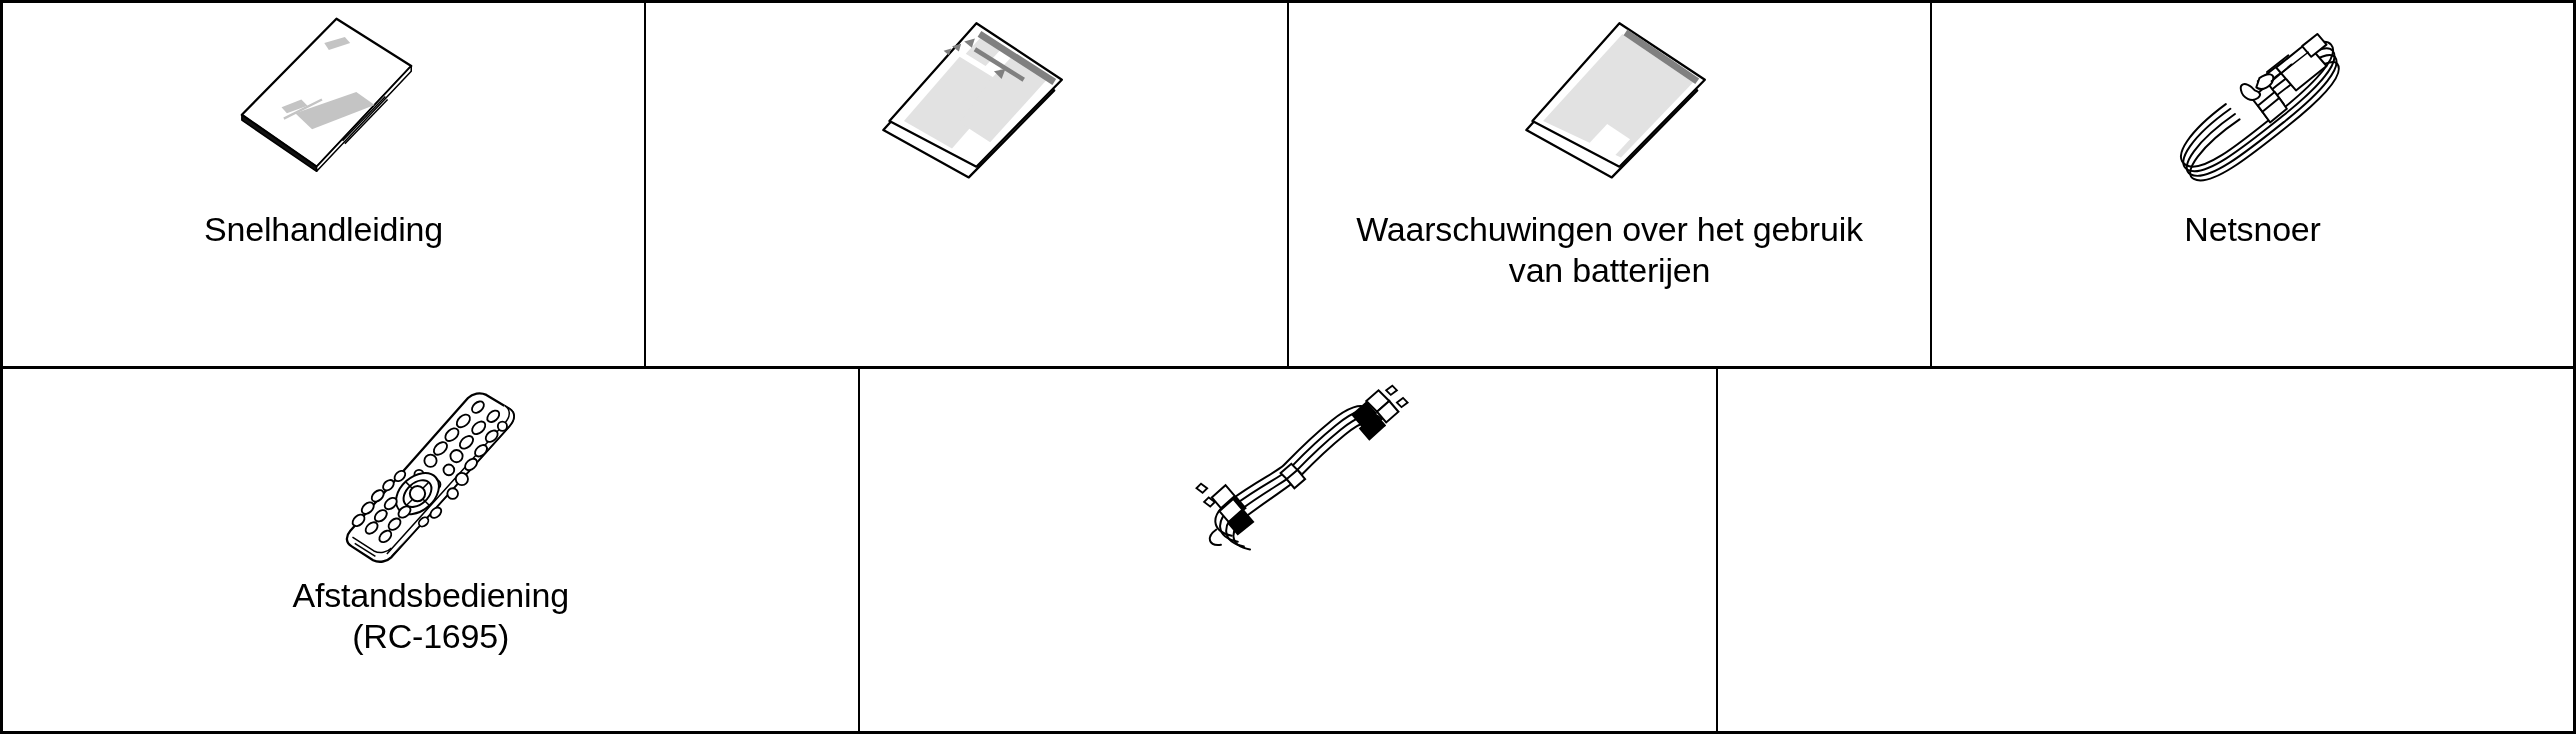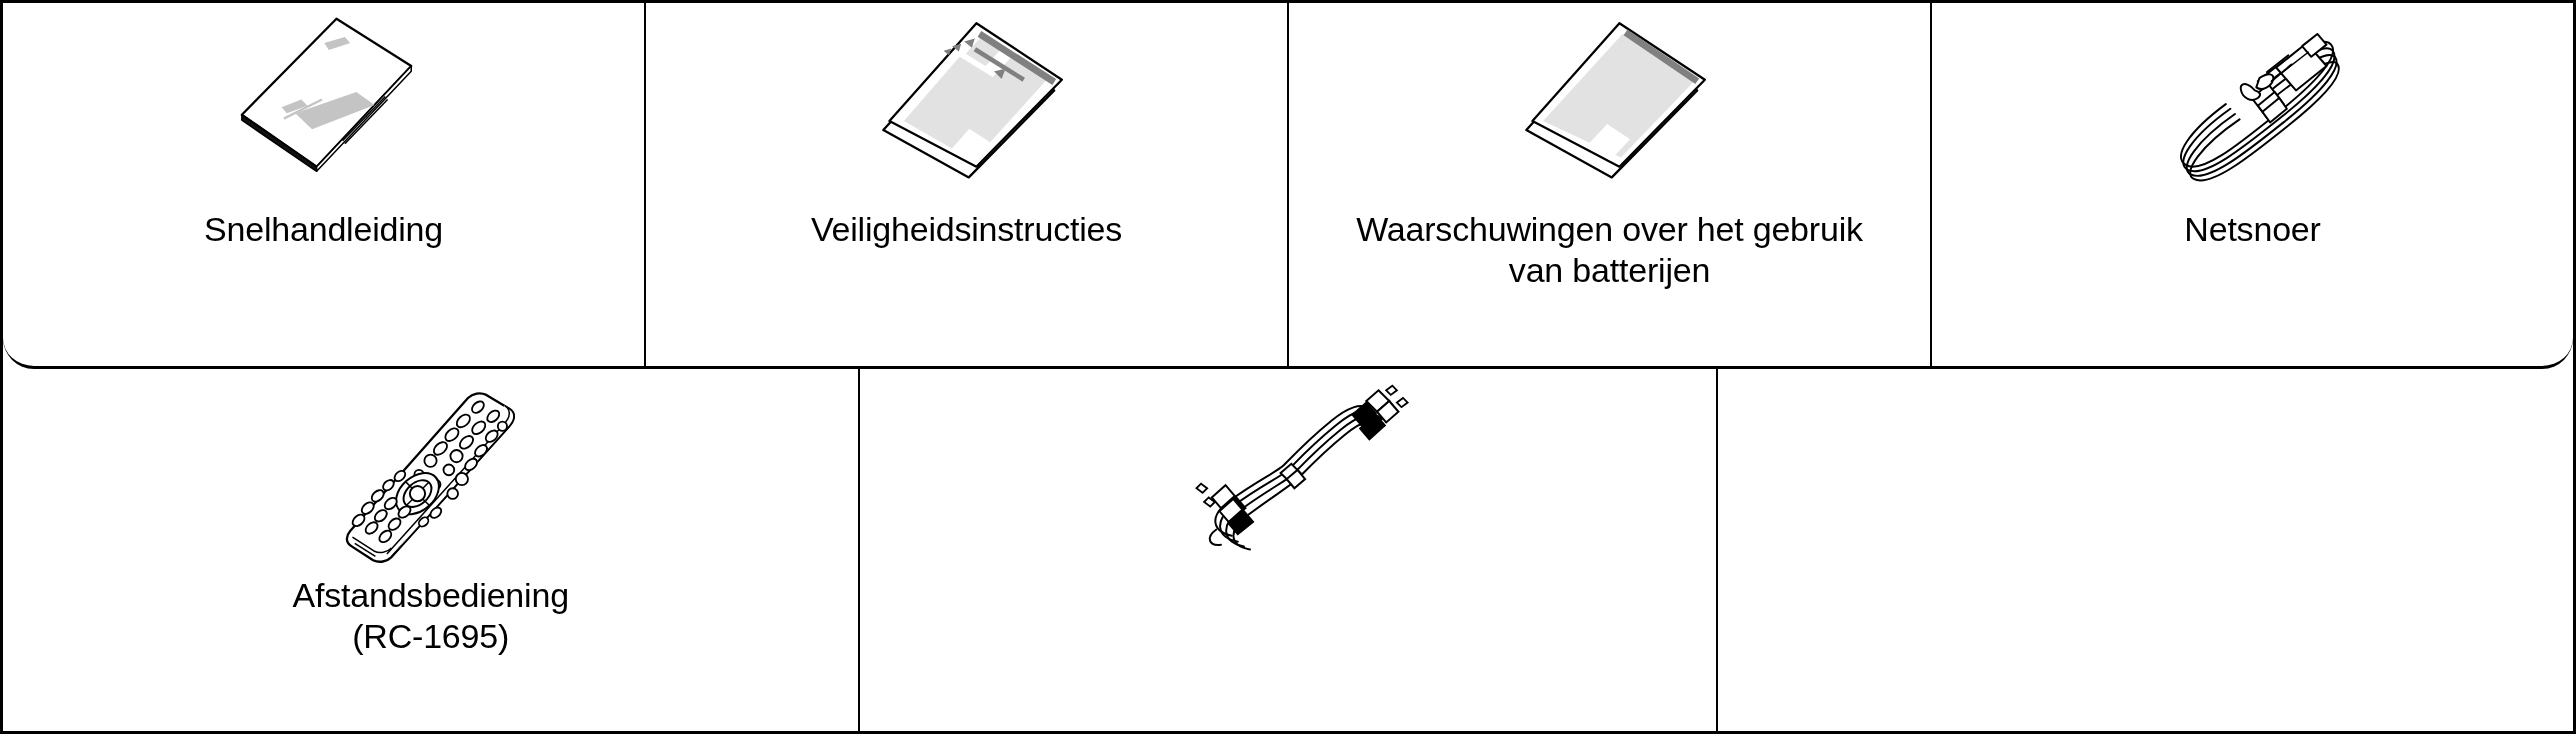--- a/index.html
+++ b/index.html
@@ -20,7 +20,7 @@
     flex:1 1 0;
     min-height:0;
   }
-  .row.row-top{border-bottom:3.8px solid #000;border-radius:31px;}
+  .row.row-top{border-bottom:3.8px solid #000;}
   .cell{
     flex:1 1 0;
     min-width:0;

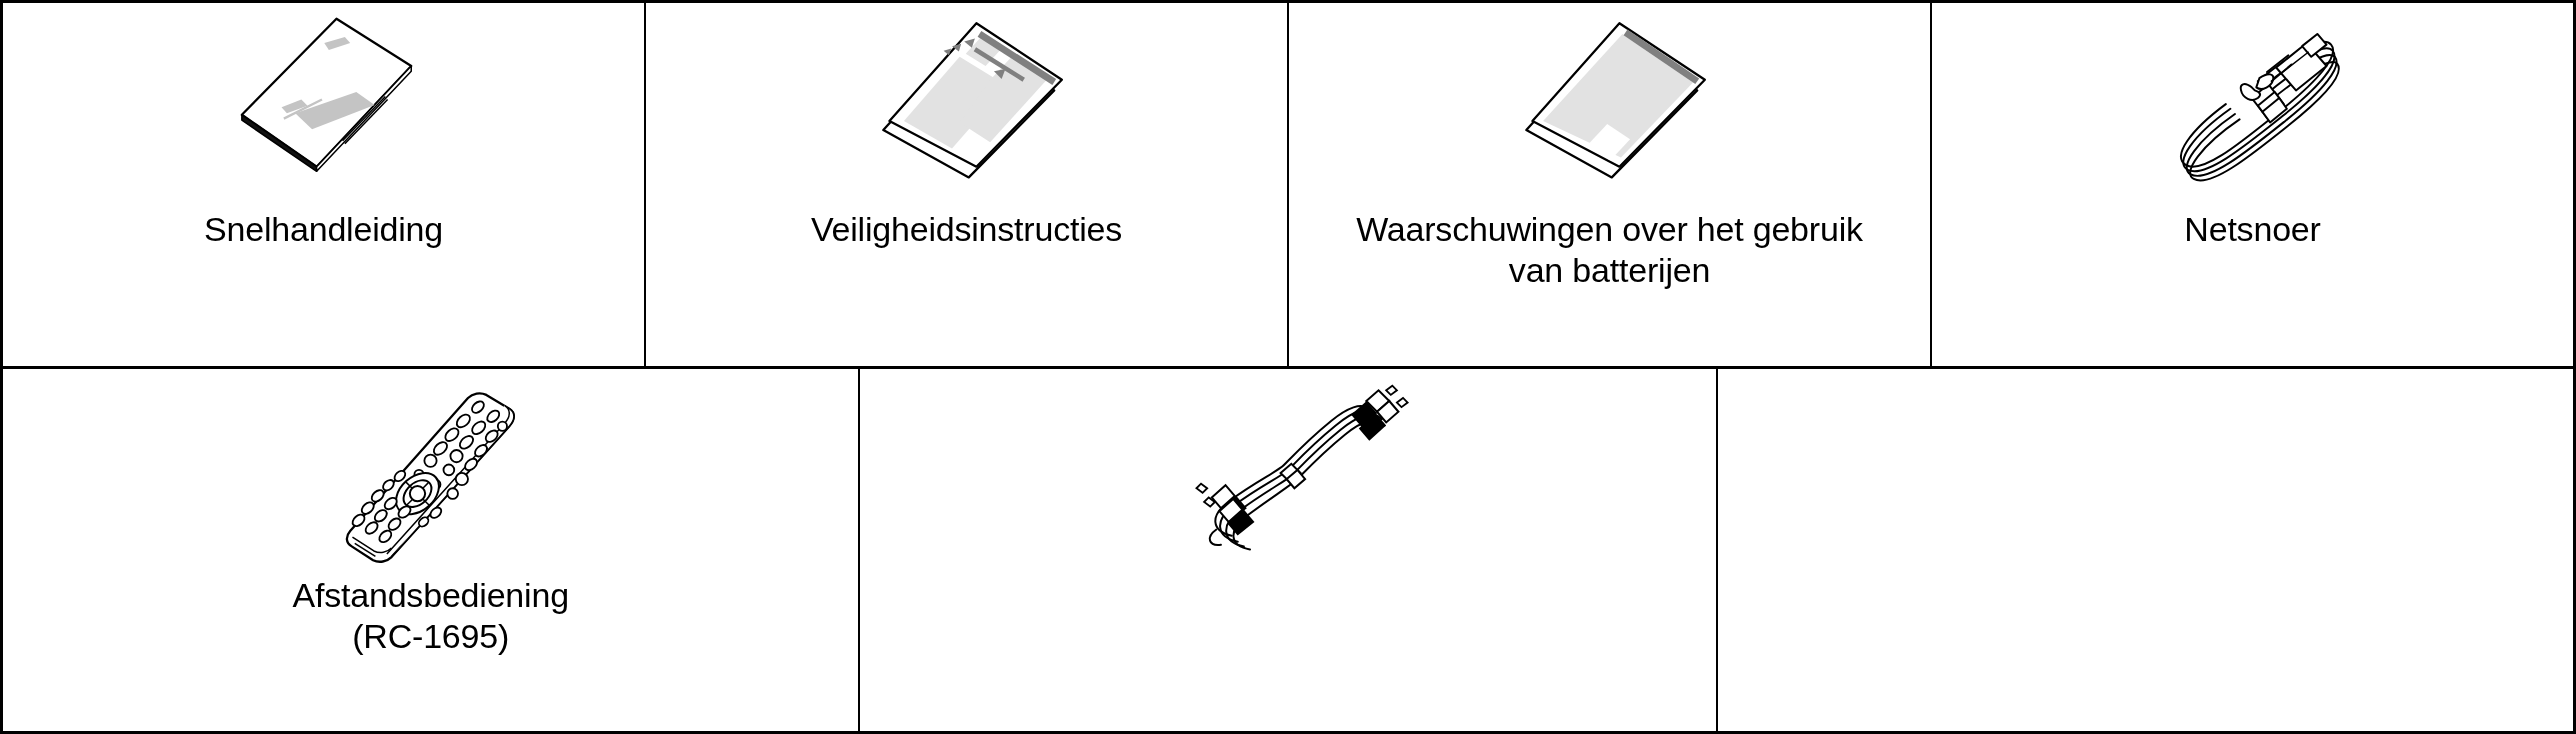--- a/index.html
+++ b/index.html
@@ -107,7 +107,6 @@
           </g>
         </svg>
       </div>
-      <div class="caption">Veiligheidsinstructies</div>
     </div>
 
     <div class="cell">

